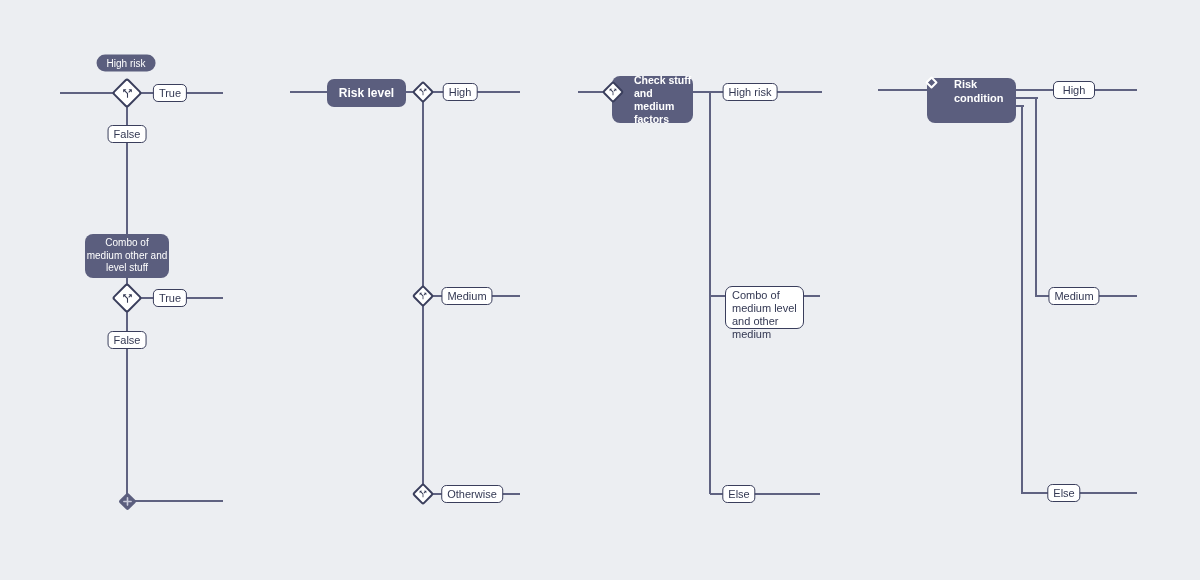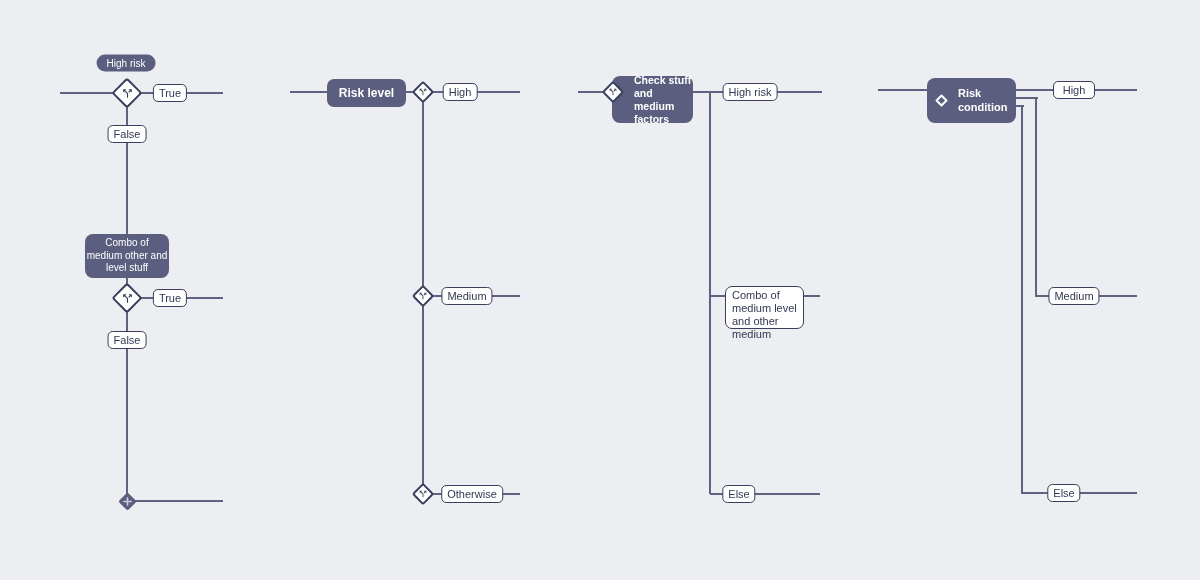--- a/index.html
+++ b/index.html
@@ -100,8 +100,7 @@
   .g4-node {
     left: 927px; top: 78px; width: 89px; height: 45px;
     font-size: 11px; font-weight: bold; line-height: 13.5px;
-    display: flex; align-items: center; gap: 12px;
-    padding-left: 10px;
+    display: flex; align-items: flex-start; gap: 18px;
   }
   .outline-diamond {
     width: 9px; height: 9px;

